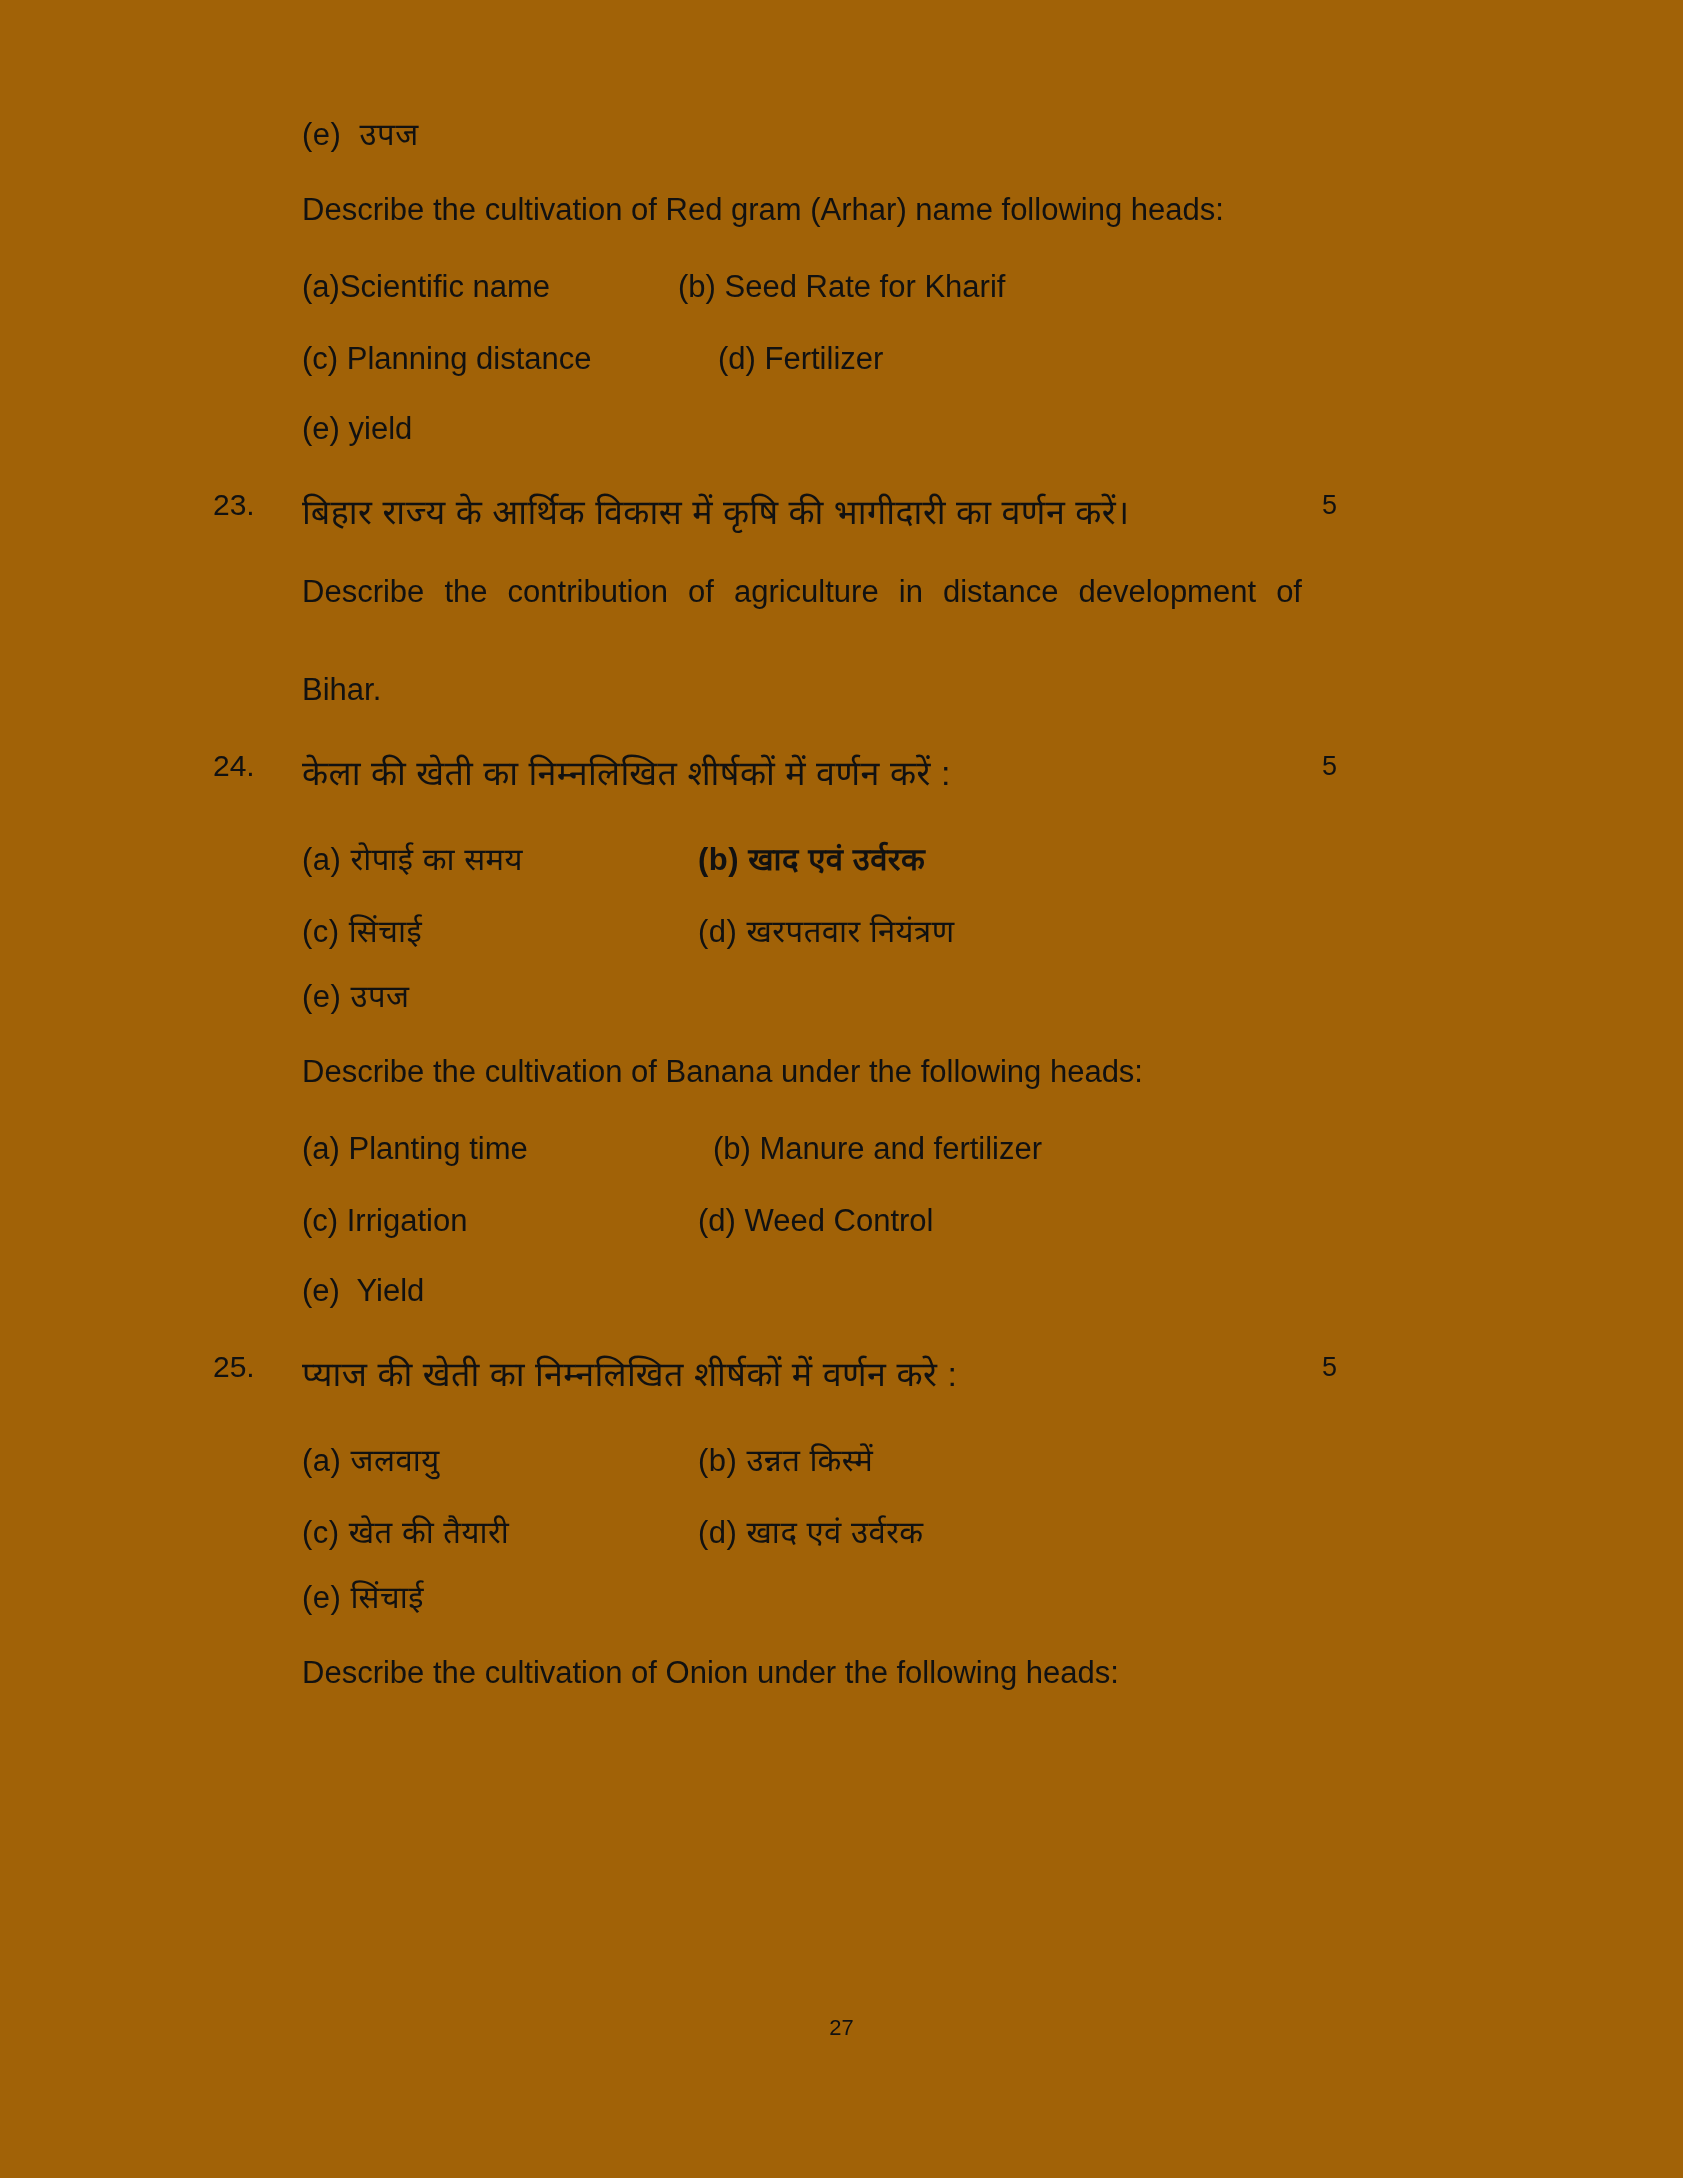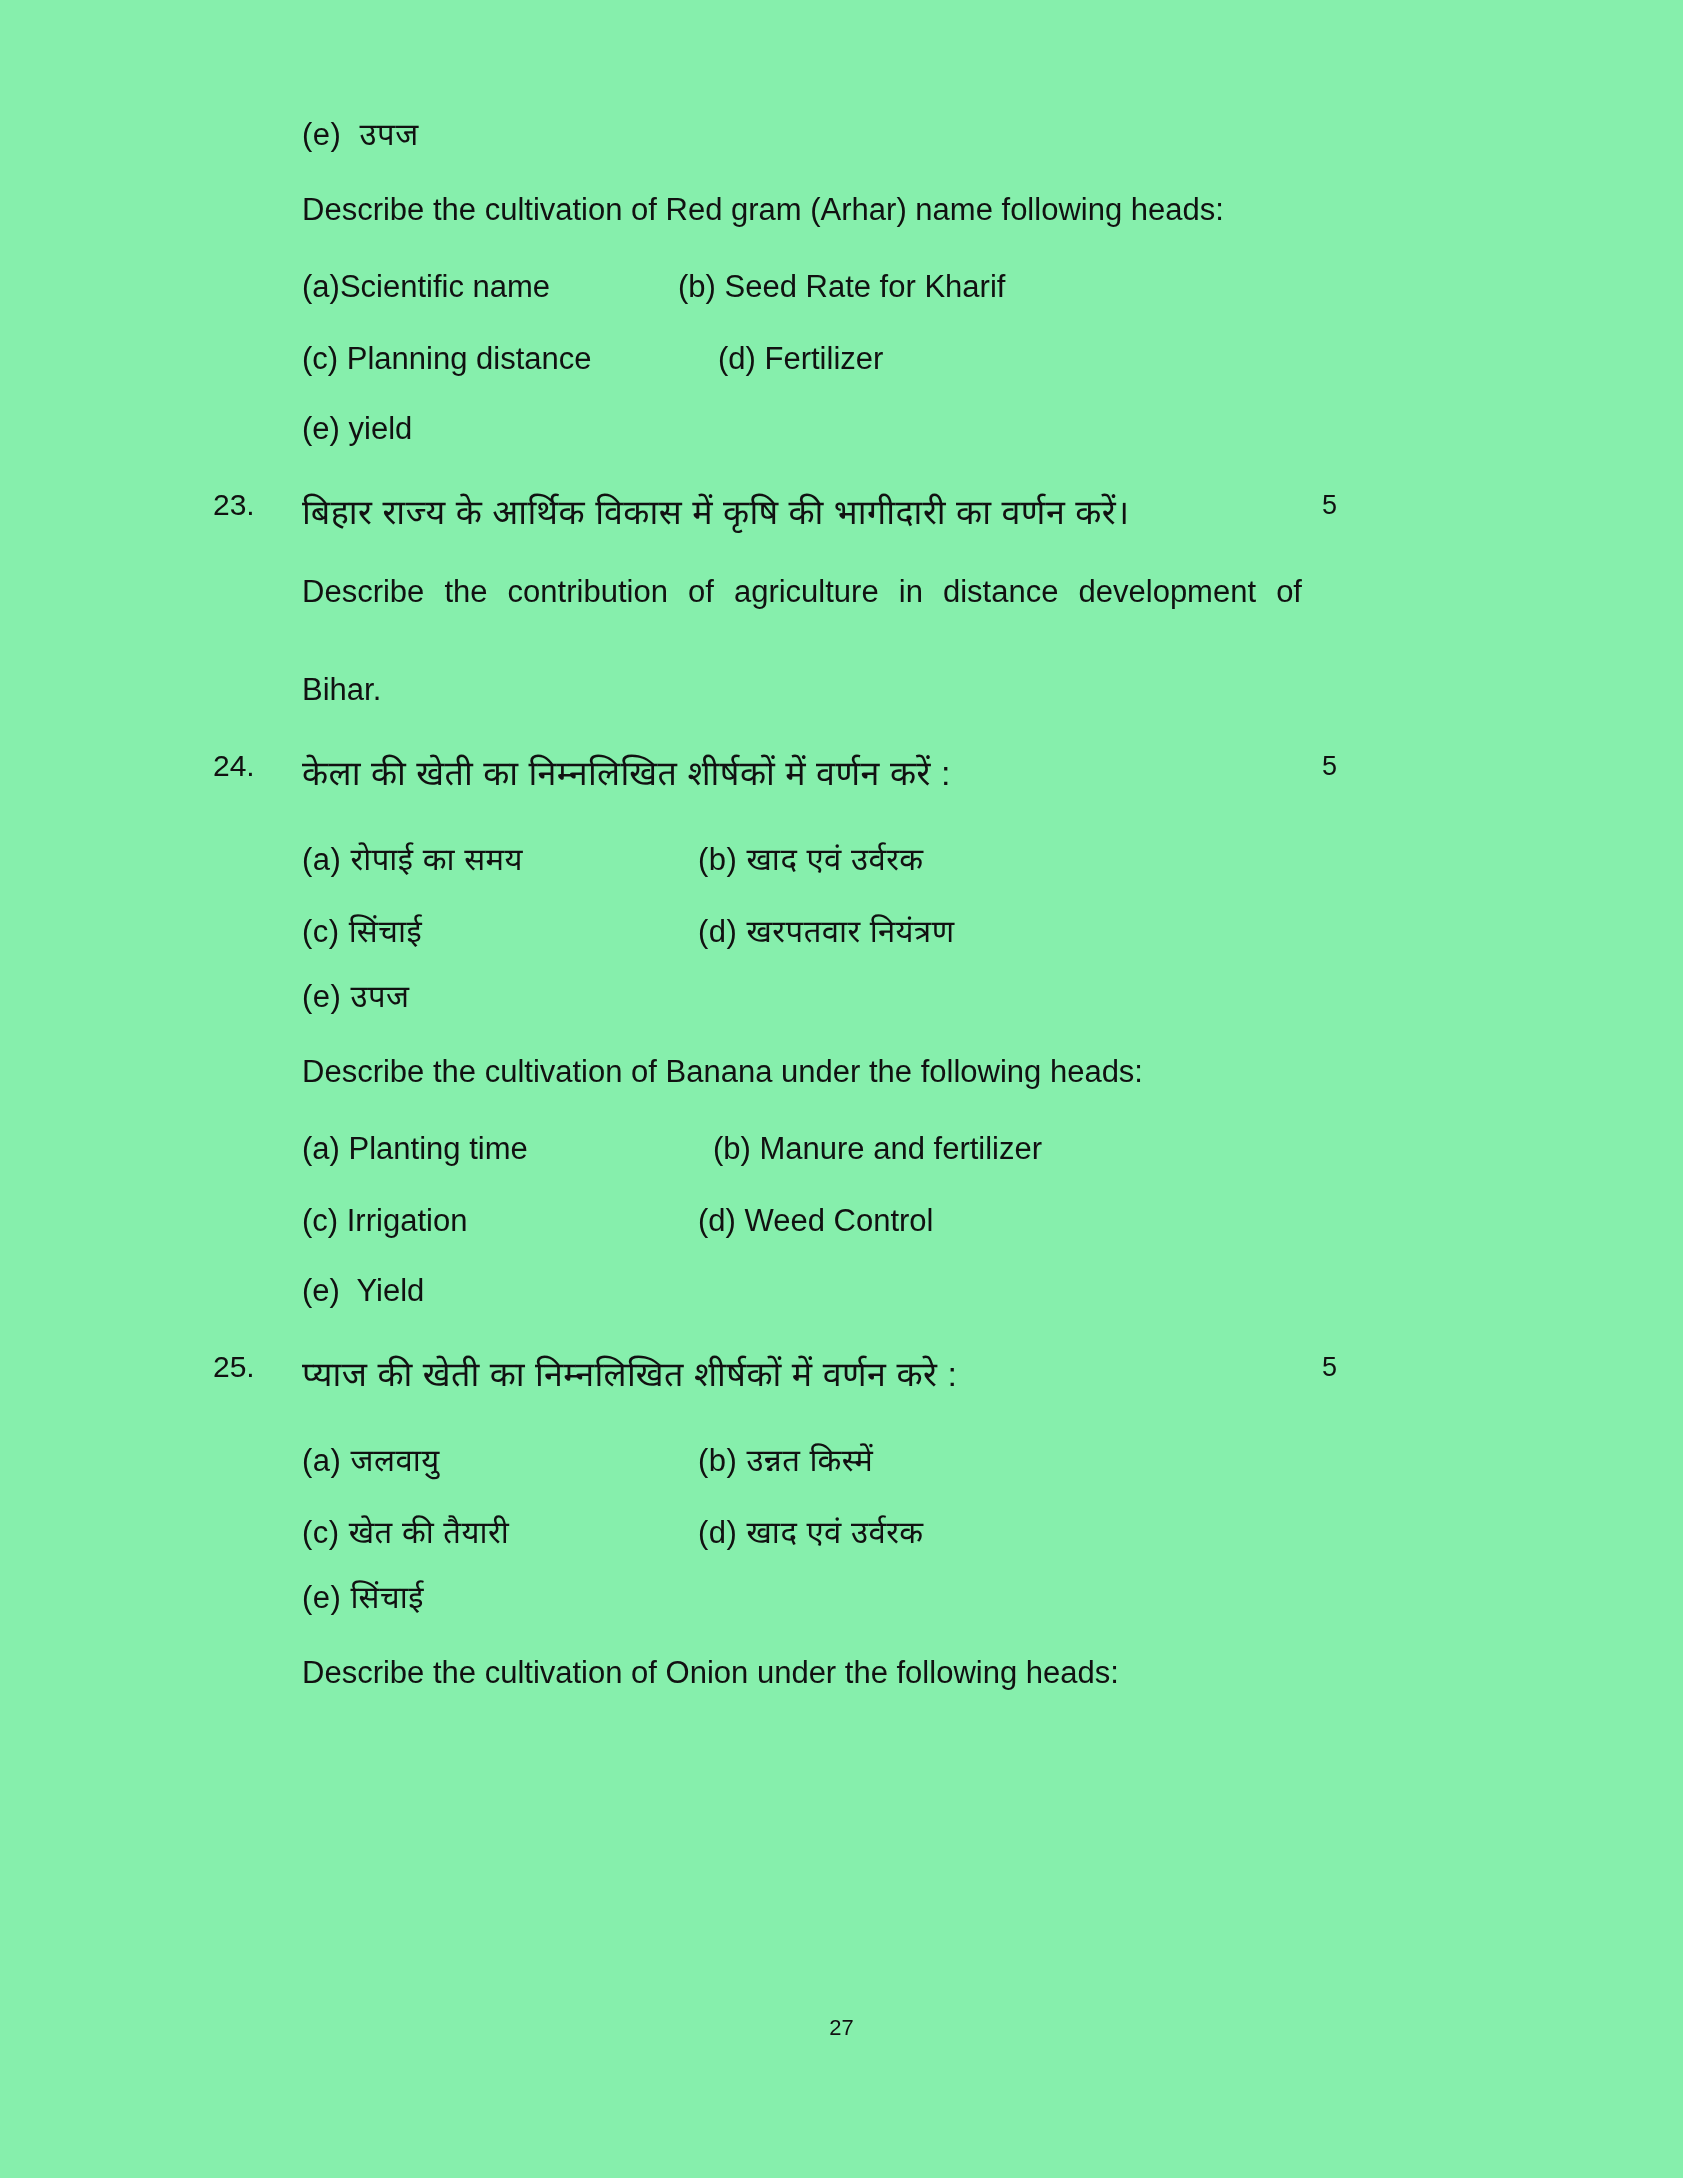--- a/index.html
+++ b/index.html
@@ -15,7 +15,7 @@
     position: relative;
     width: 1683px;
     height: 2178px;
-    background: #86efac;
+    background: #a16207;
     overflow: hidden;
   }
   .content {

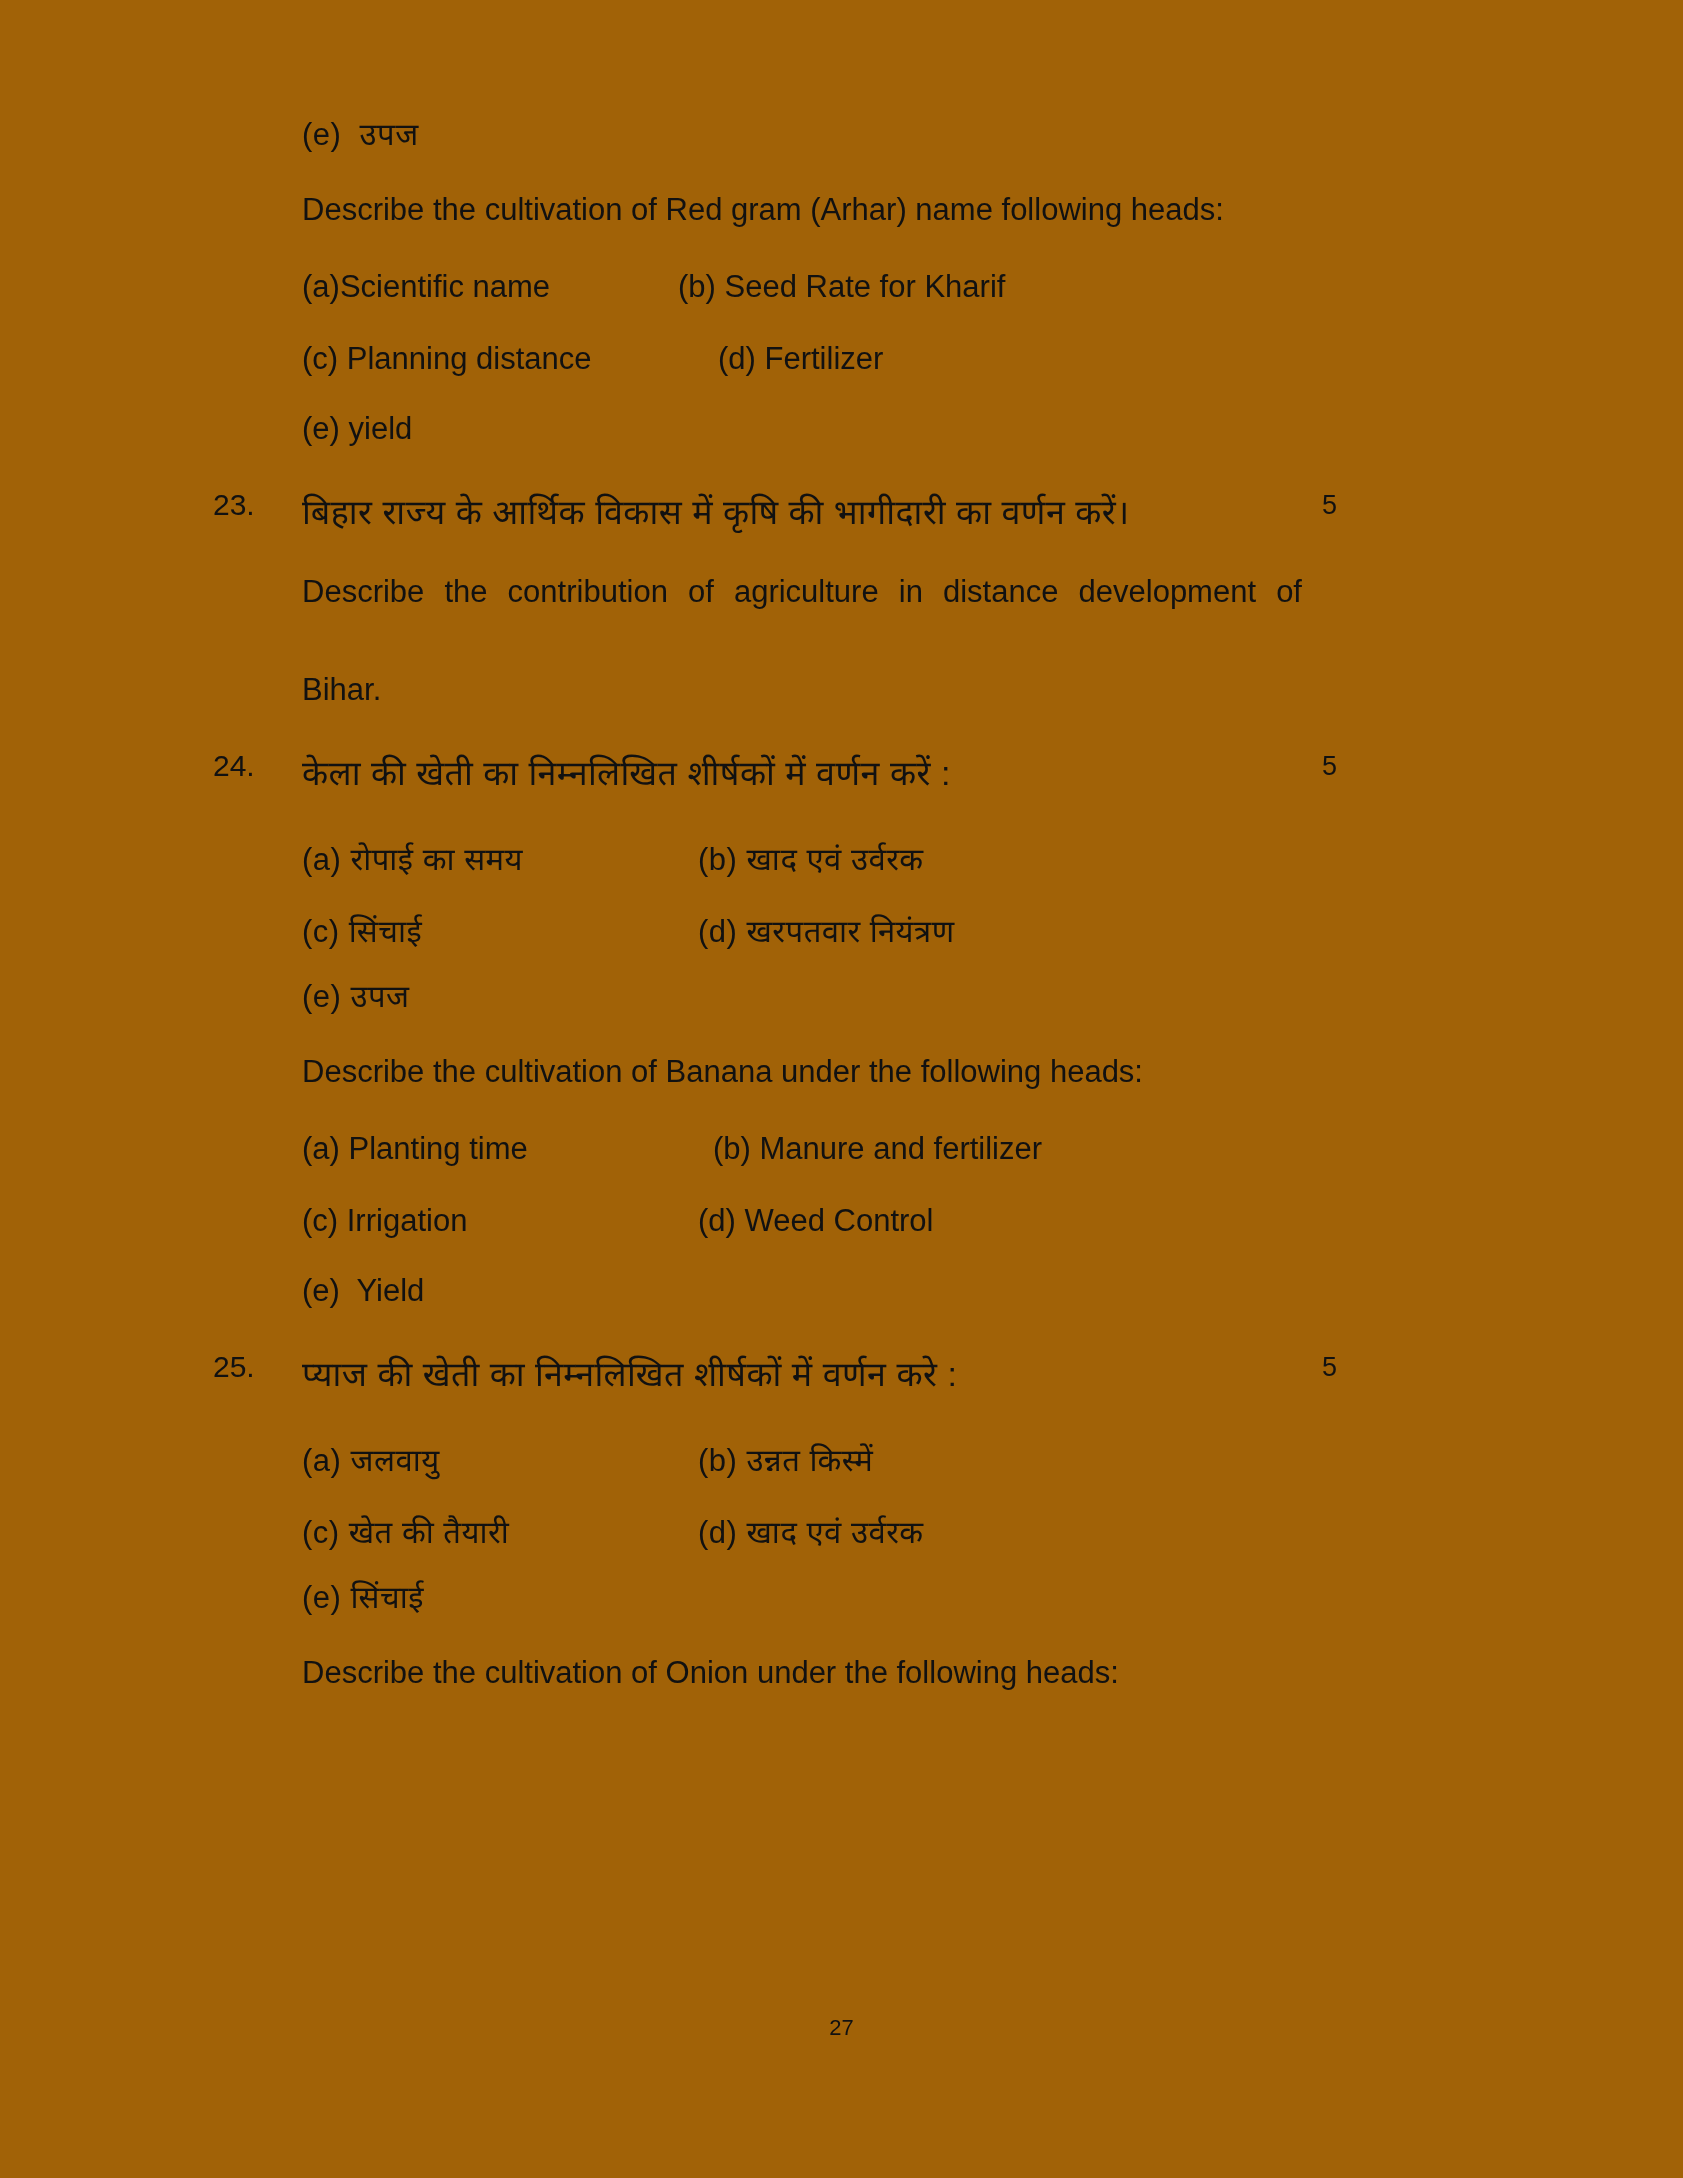--- a/index.html
+++ b/index.html
@@ -169,7 +169,7 @@
     <div class="body-block">
       <div class="sub-row">
         <span class="sub-a hindi">(a) रोपाई का समय</span>
-        <span class="sub-b hindi" style="left:396px;">(b) खाद एवं उर्वरक</span>
+        <span class="sub-b hindi" style="left:396px;font-weight:bold;">(b) खाद एवं उर्वरक</span>
       </div>
       <div class="sp-sm"></div>
 

